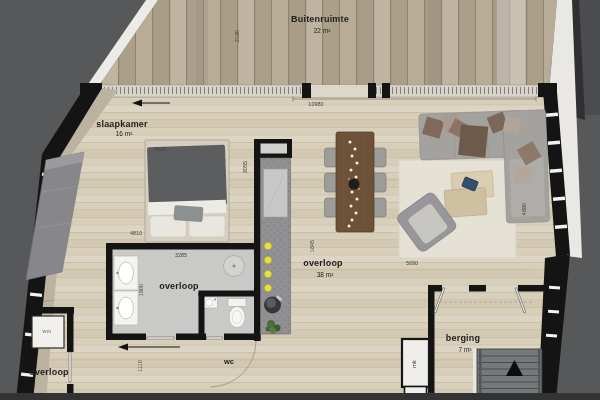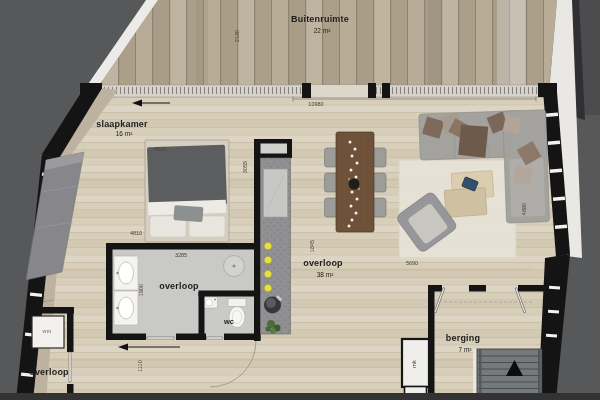--- a/index.html
+++ b/index.html
@@ -19,7 +19,7 @@
   .room-area{font-size:6.5px;font-weight:400;}
   .lbl.closet{font-size:5.5px;font-weight:400;color:#3a3a3a;transform:translate(-50%,-50%) rotate(-90deg);}
   .lbl.appliance{font-size:5px;font-weight:700;color:#8f8f89;letter-spacing:.3px;}
-  .lbl.wc-name{font-size:7.5px;font-weight:700;}
+  .lbl.wc-name{font-size:7.5px;font-weight:700;margin-top:40px;}
   .dim{position:absolute;transform:translate(-50%,-50%);font-size:5.5px;font-weight:400;color:var(--dim);white-space:nowrap;}
   .dim.v{transform:translate(-50%,-50%) rotate(-90deg);}
 </style>

